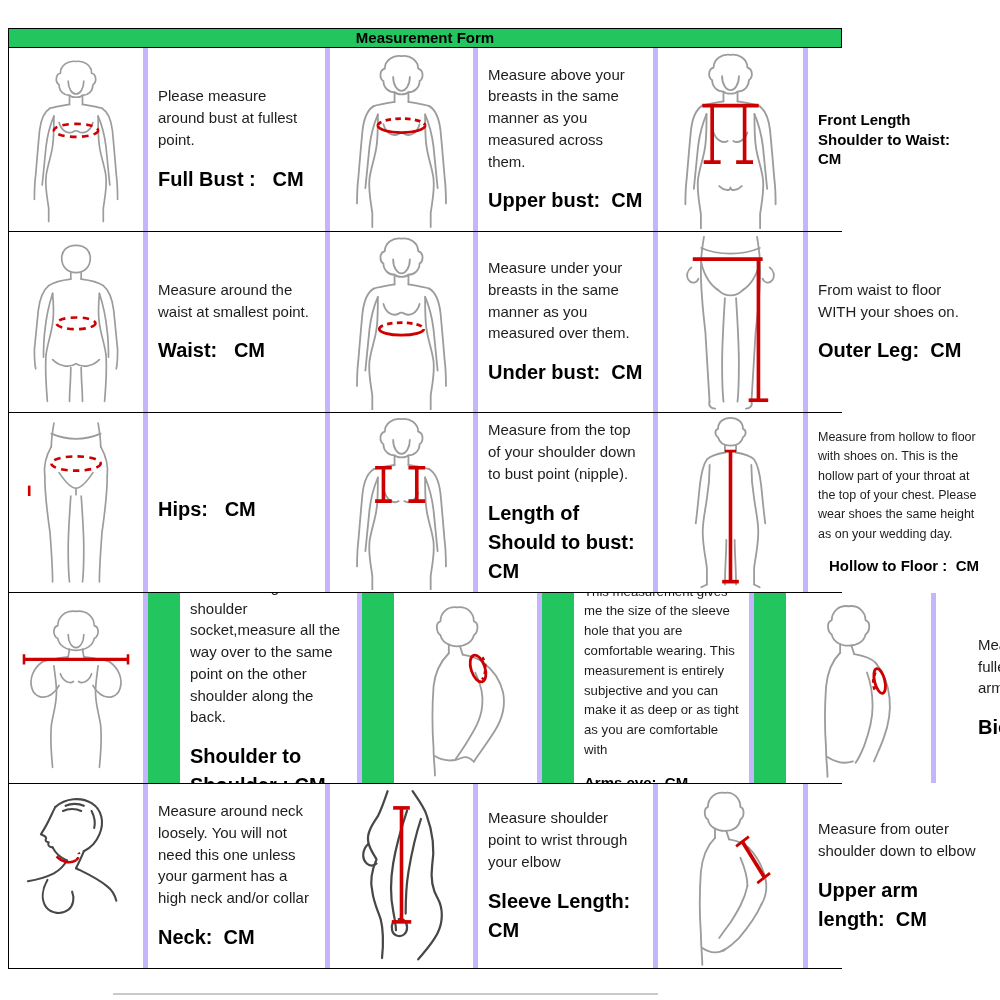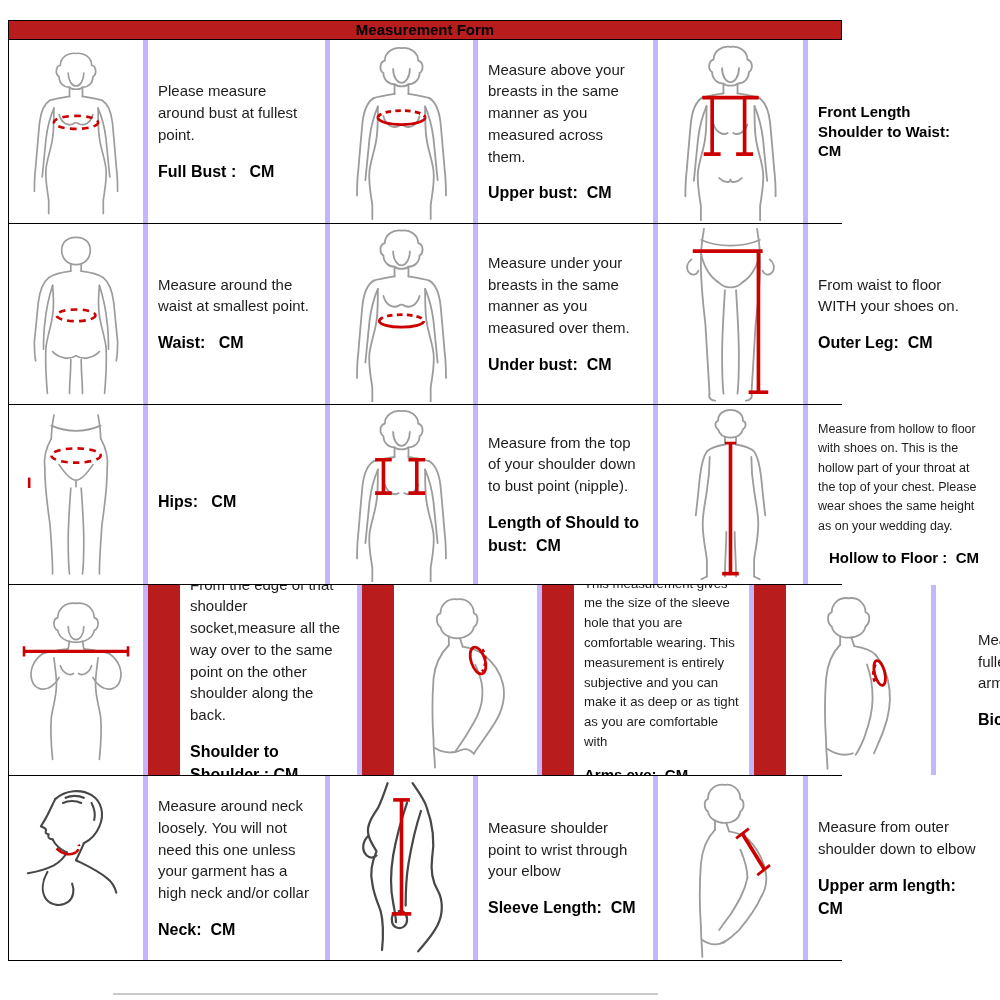--- a/index.html
+++ b/index.html
@@ -6,7 +6,7 @@
   html,body { margin:0; padding:0; background:#ffffff; }
   body { width:1000px; height:1000px; font-family:"Liberation Sans", sans-serif; }
   .sheet { position:relative; width:1000px; height:1000px; background:#fff; }
-  .formtable { position:absolute; left:8px; top:20px; width:834px; border:1px solid #000; background:#b91c1c; }
+  .formtable { position:absolute; left:8px; top:28px; width:834px; border:1px solid #000; background:#22c55e; }
   .title { height:19px; border-bottom:1px solid #000; text-align:center; font-weight:bold; font-size:15px; line-height:18px; color:#000; }
   .row { display:grid; grid-template-columns:139px 182px 148px 180px 150px 181px; border-bottom:1px solid #000; }
   .row.last { border-bottom:none; }

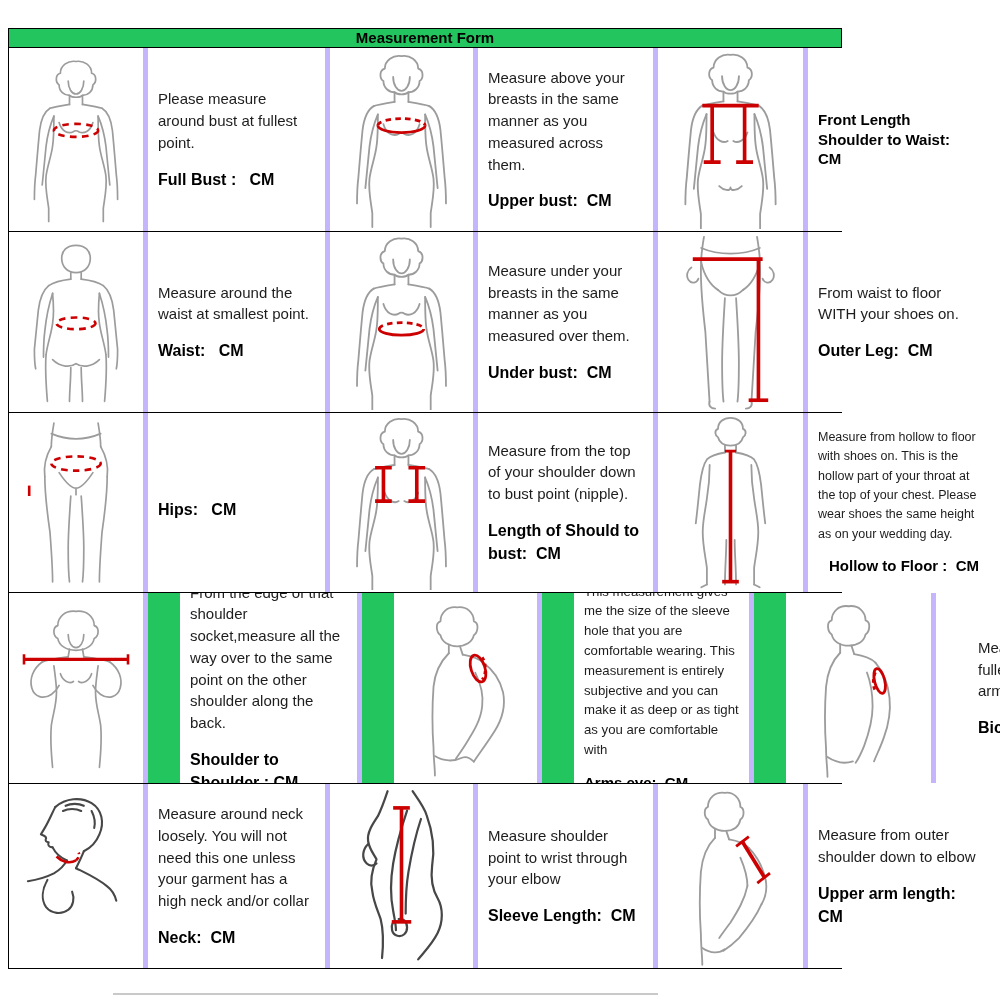--- a/index.html
+++ b/index.html
@@ -17,7 +17,7 @@
   .fig svg { width:100%; height:100%; display:block; }
   .txt { display:flex; flex-direction:column; justify-content:center; padding:6px 10px; font-size:15px; line-height:1.45; color:#1d1d1d; }
   .desc { margin:0; white-space:pre-wrap; }
-  .label { margin:14px 0 0 0; font-weight:bold; font-size:16px; color:#000; white-space:pre-wrap; }
+  .label { margin:14px 0 0 0; font-weight:bold; font-size:20px; color:#000; white-space:pre-wrap; }
   .txt.flow .label { margin-top:0; }
   .txt.c6r1 { font-size:14.6px; line-height:1.32; }
   .txt.c6r1 .label { font-size:15px; }

